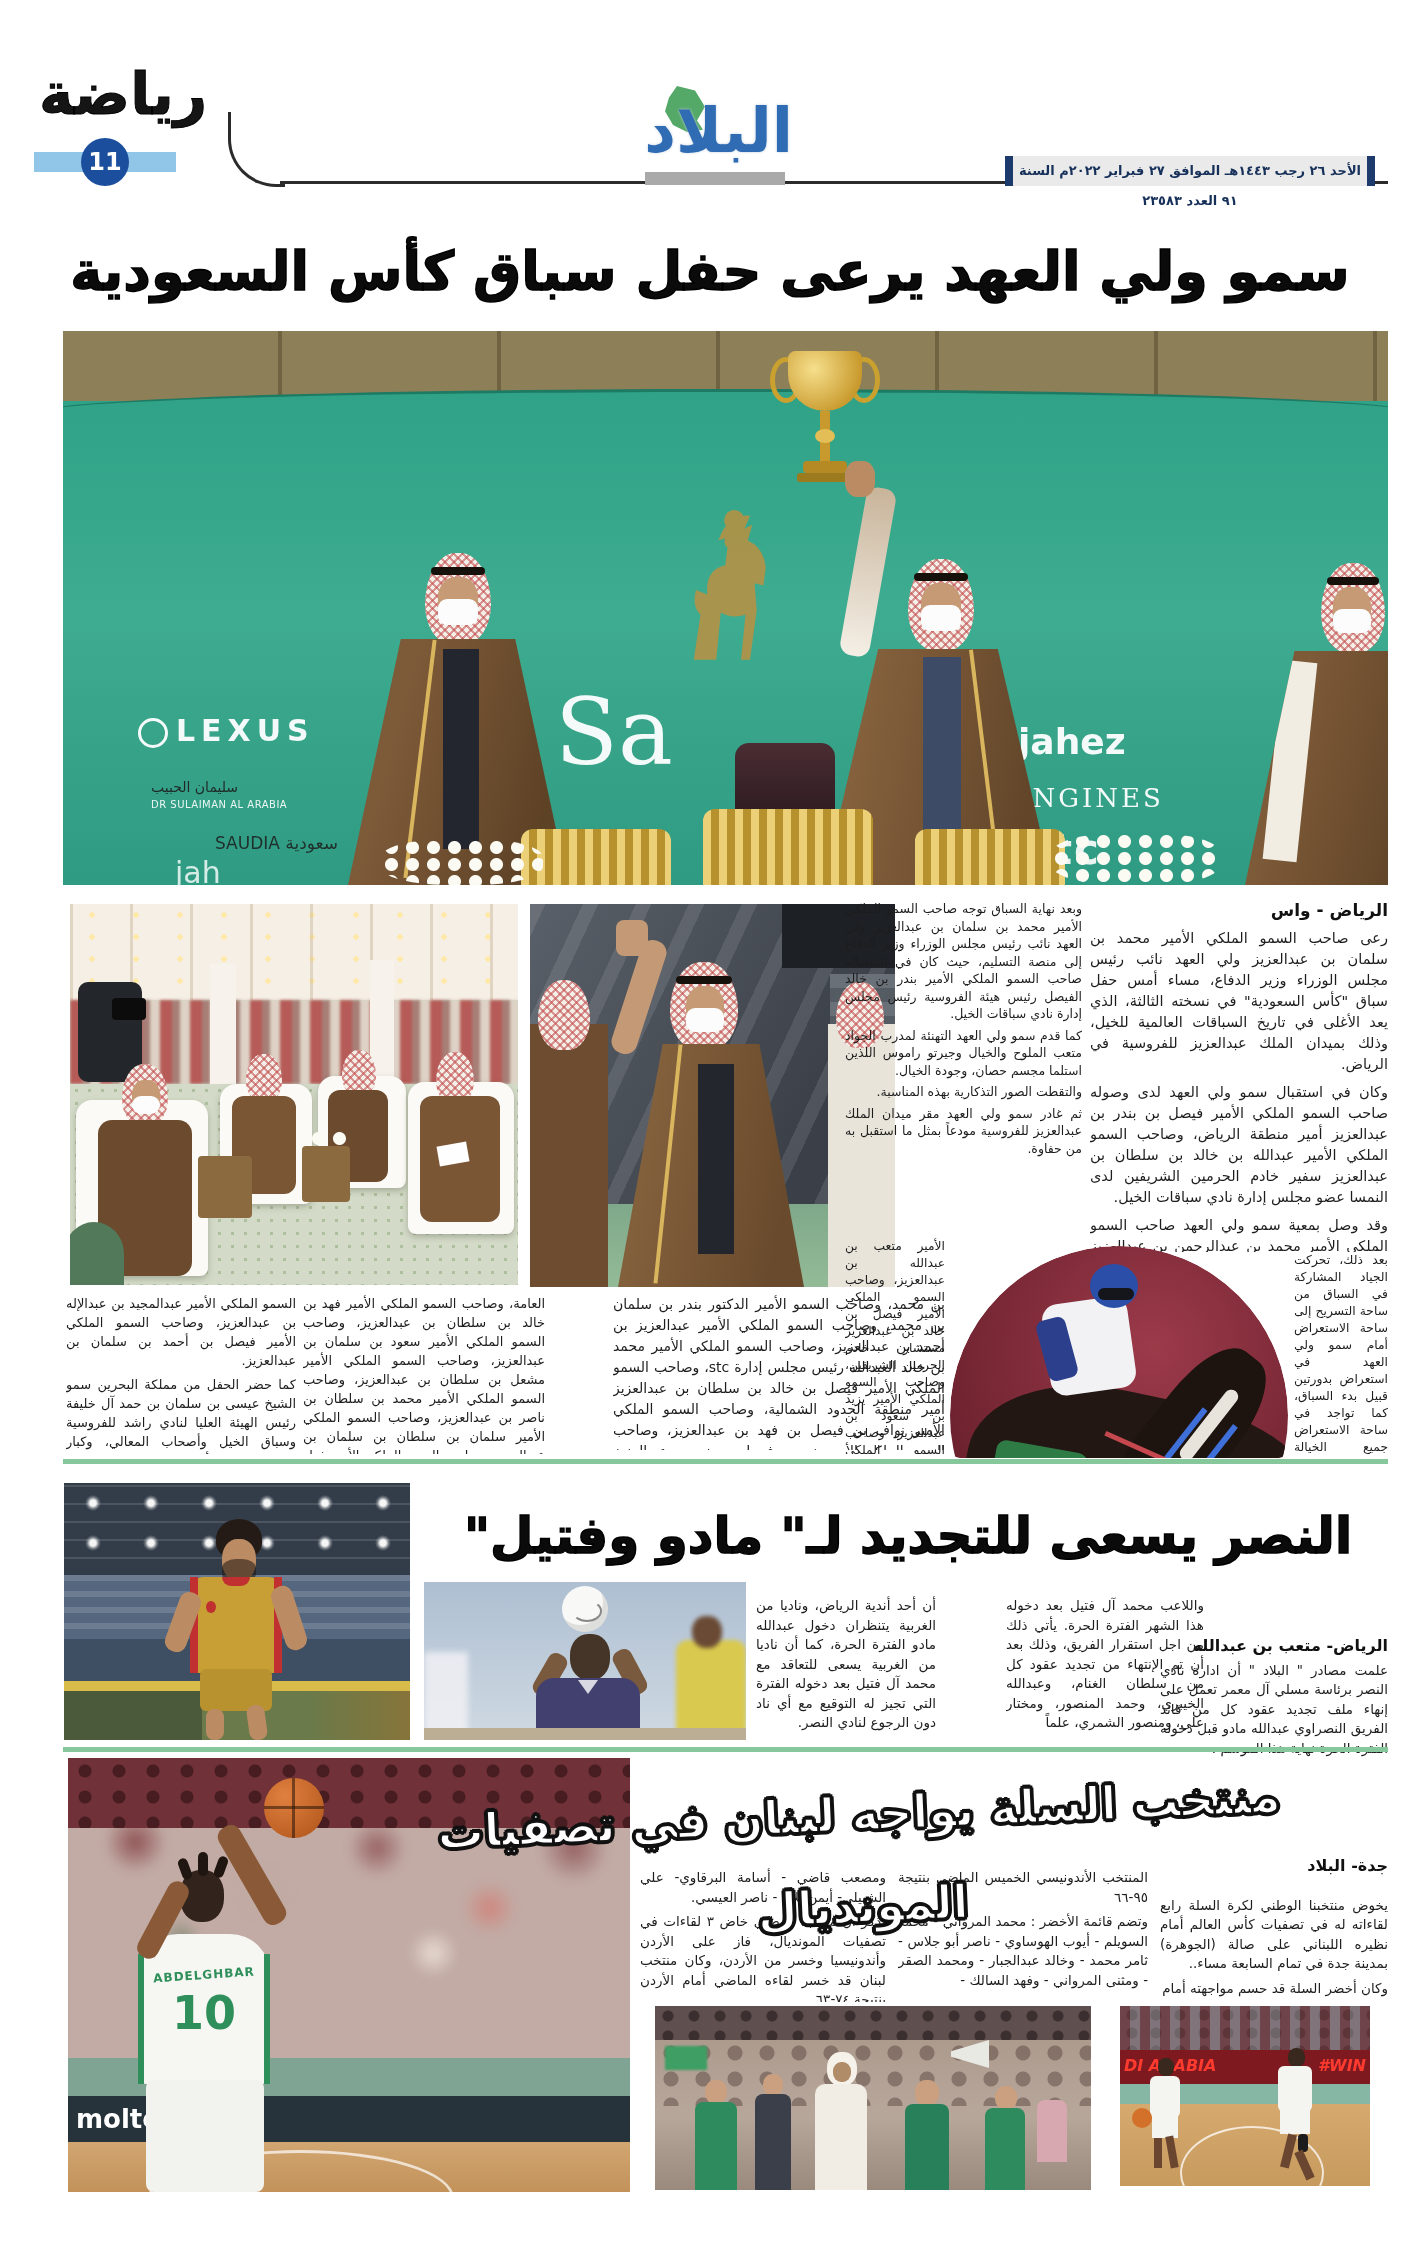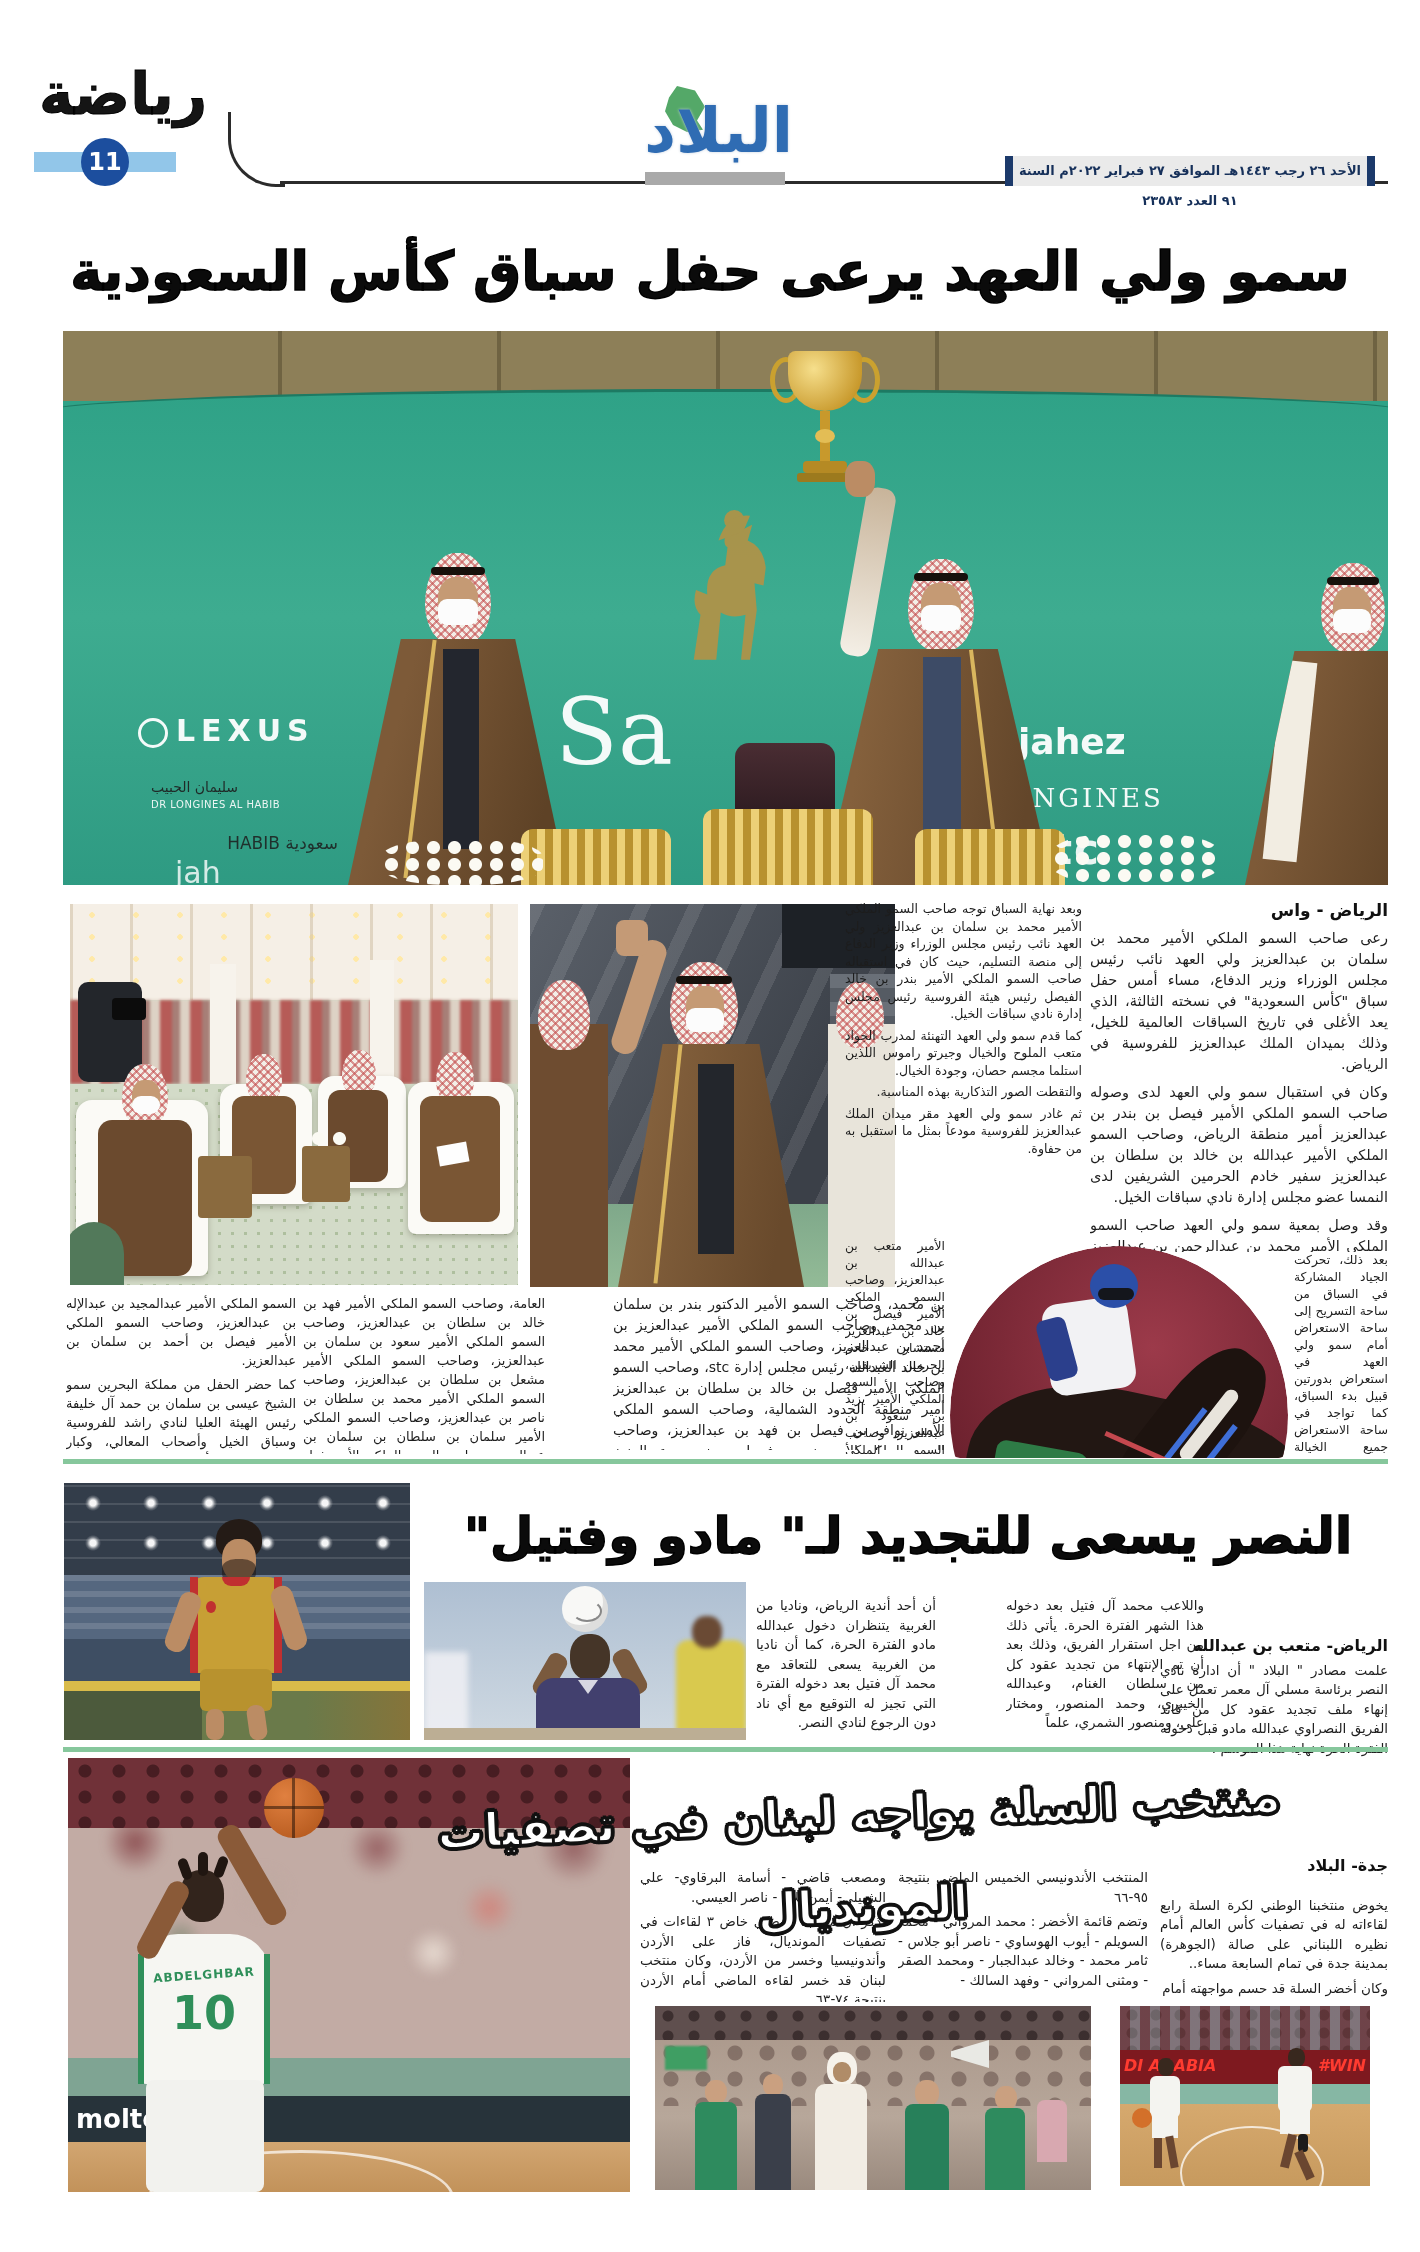--- a/index.html
+++ b/index.html
@@ -65,7 +65,7 @@
       <span style="display:inline-block;width:24px;height:24px;border:3px solid #fff;border-radius:50%;vertical-align:middle;margin-right:8px"></span><span>LEXUS</span>
     </div>
     <div class="ab wt ar" style="left:88px;top:448px;width:210px;font-size:14px;text-align:left;opacity:.9">سليمان الحبيب</div>
-    <div class="ab wt" style="left:88px;top:468px;width:220px;font-size:10px;letter-spacing:.5px;opacity:.9">DR LONGINES AL HABIB</div>
+    <div class="ab wt" style="left:88px;top:468px;width:220px;font-size:10px;letter-spacing:.5px;opacity:.9">DR SULAIMAN AL ARABIA</div>
     <div class="ab wt ar" style="left:95px;top:502px;width:180px;font-size:17px;opacity:.85">سعودية HABIB</div>
     <div class="ab wt" style="left:492px;top:348px;font-family:'DejaVu Serif',serif;font-size:92px;opacity:.95">Sa</div>
     <div class="ab wt" style="left:955px;top:390px;font-size:36px;font-weight:bold;opacity:.95">jahez</div>

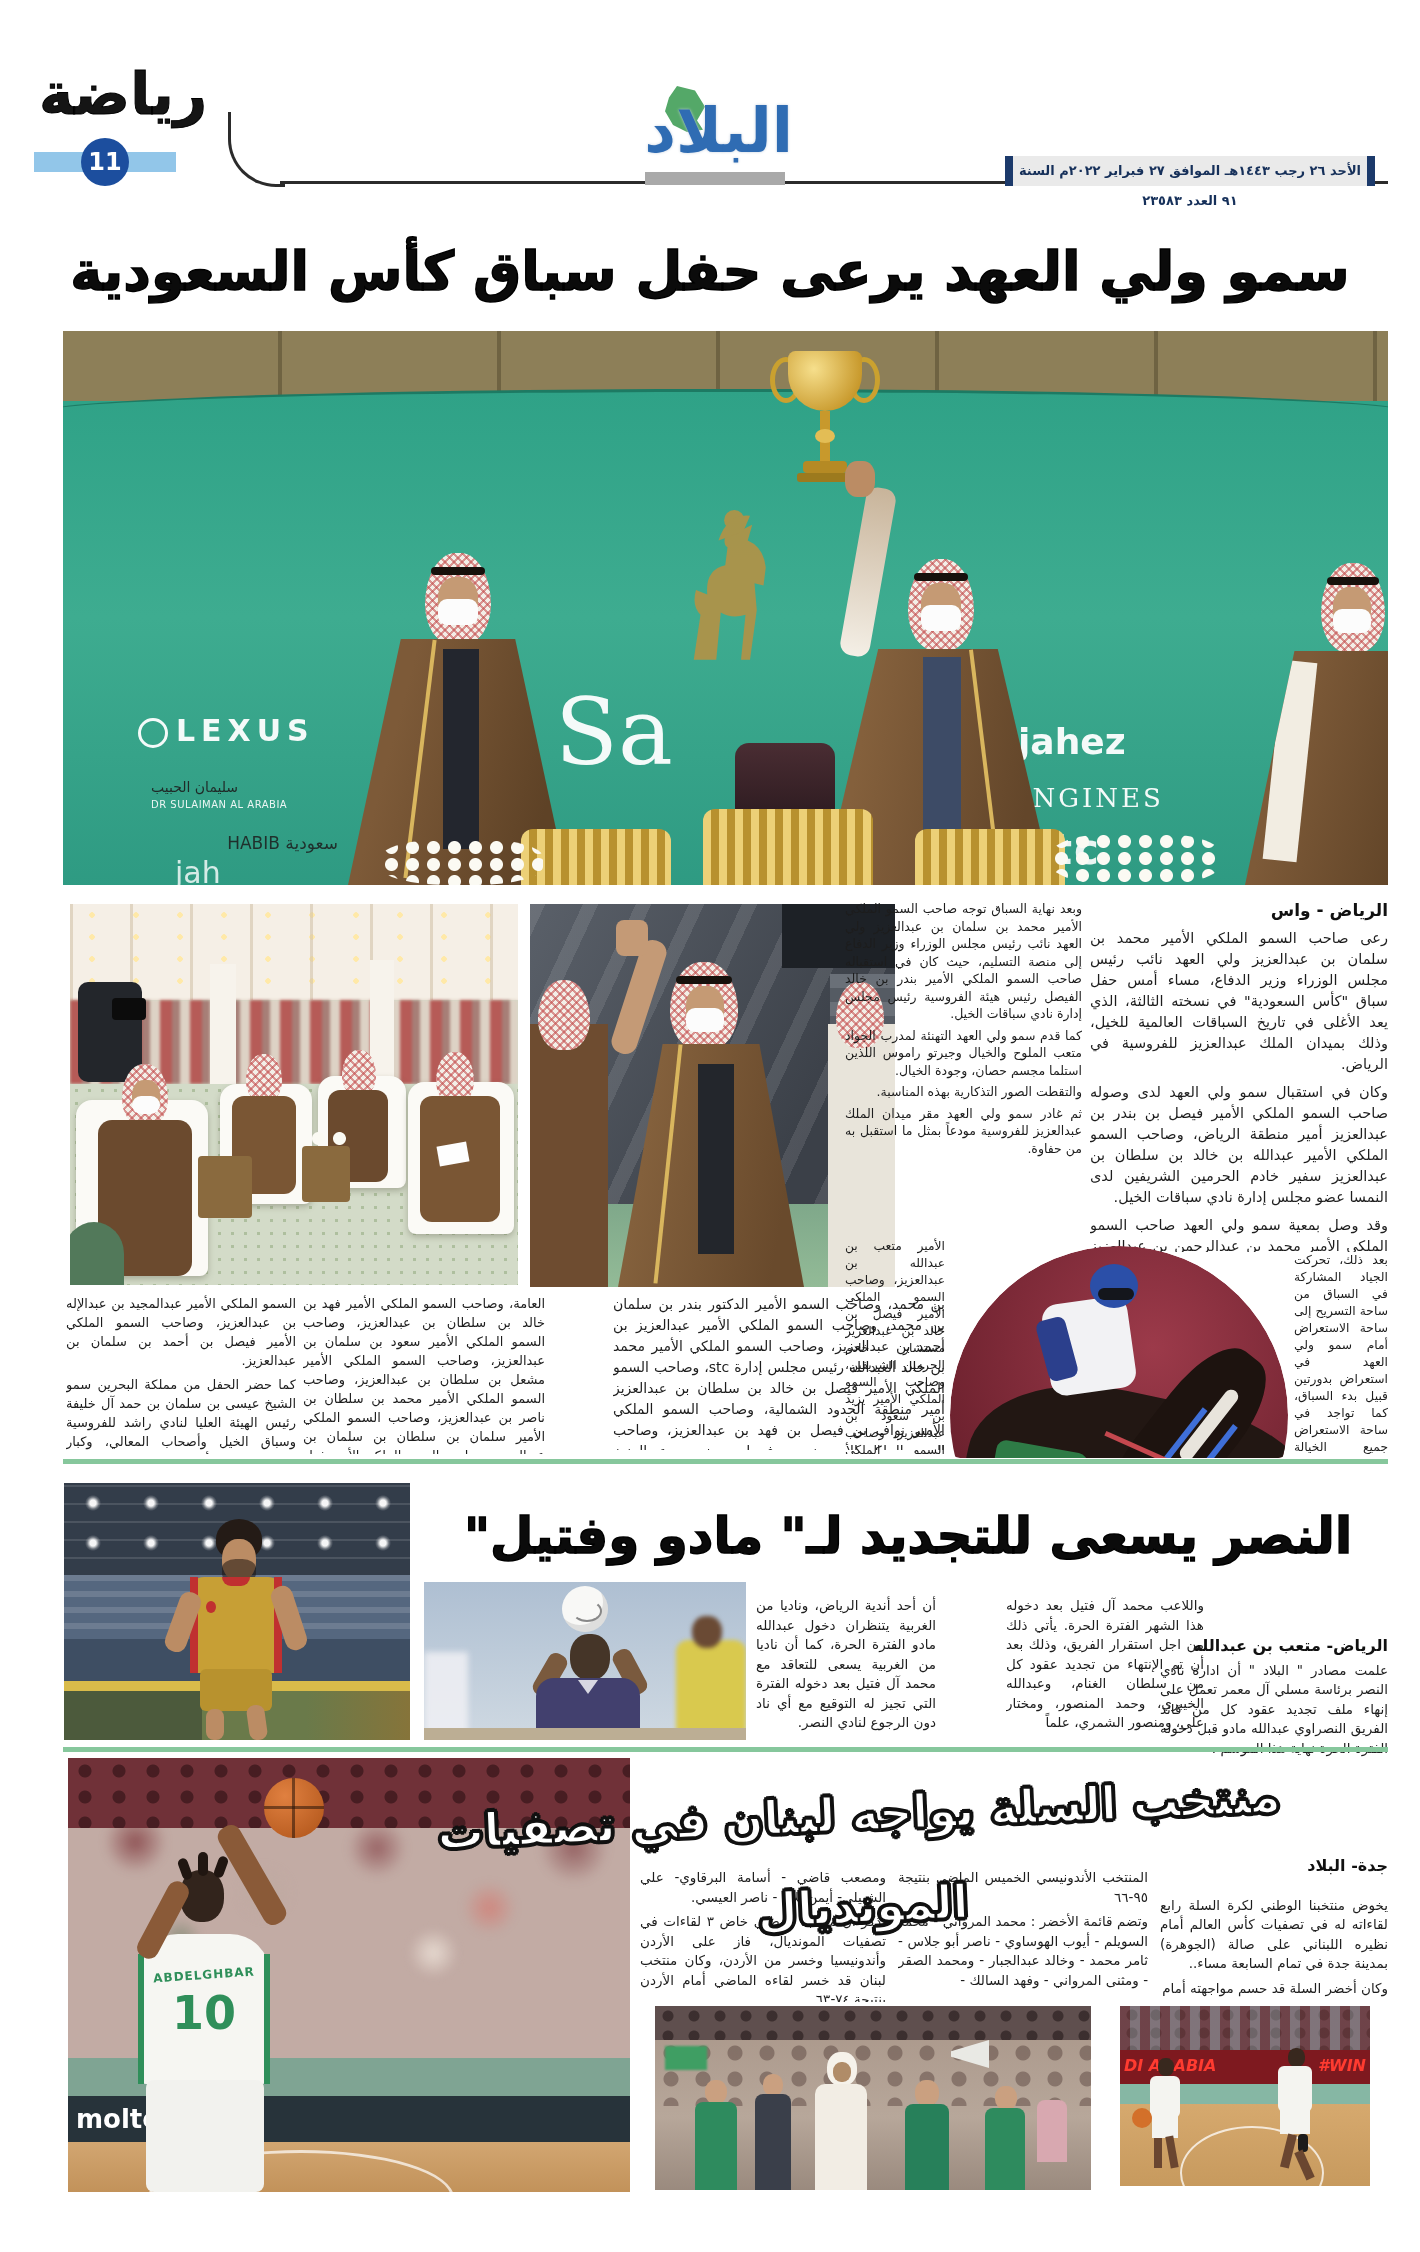--- a/index.html
+++ b/index.html
@@ -66,7 +66,7 @@
     </div>
     <div class="ab wt ar" style="left:88px;top:448px;width:210px;font-size:14px;text-align:left;opacity:.9">سليمان الحبيب</div>
     <div class="ab wt" style="left:88px;top:468px;width:220px;font-size:10px;letter-spacing:.5px;opacity:.9">DR SULAIMAN AL ARABIA</div>
-    <div class="ab wt ar" style="left:95px;top:502px;width:180px;font-size:17px;opacity:.85">سعودية HABIB</div>
+    <div class="ab wt ar" style="left:95px;top:502px;width:180px;font-size:17px;opacity:.85">سعودية SAUDIA</div>
     <div class="ab wt" style="left:492px;top:348px;font-family:'DejaVu Serif',serif;font-size:92px;opacity:.95">Sa</div>
     <div class="ab wt" style="left:955px;top:390px;font-size:36px;font-weight:bold;opacity:.95">jahez</div>
     <div class="ab wt" style="left:925px;top:452px;font-family:'DejaVu Serif',serif;font-size:26px;letter-spacing:3px;opacity:.95">LONGINES</div>

